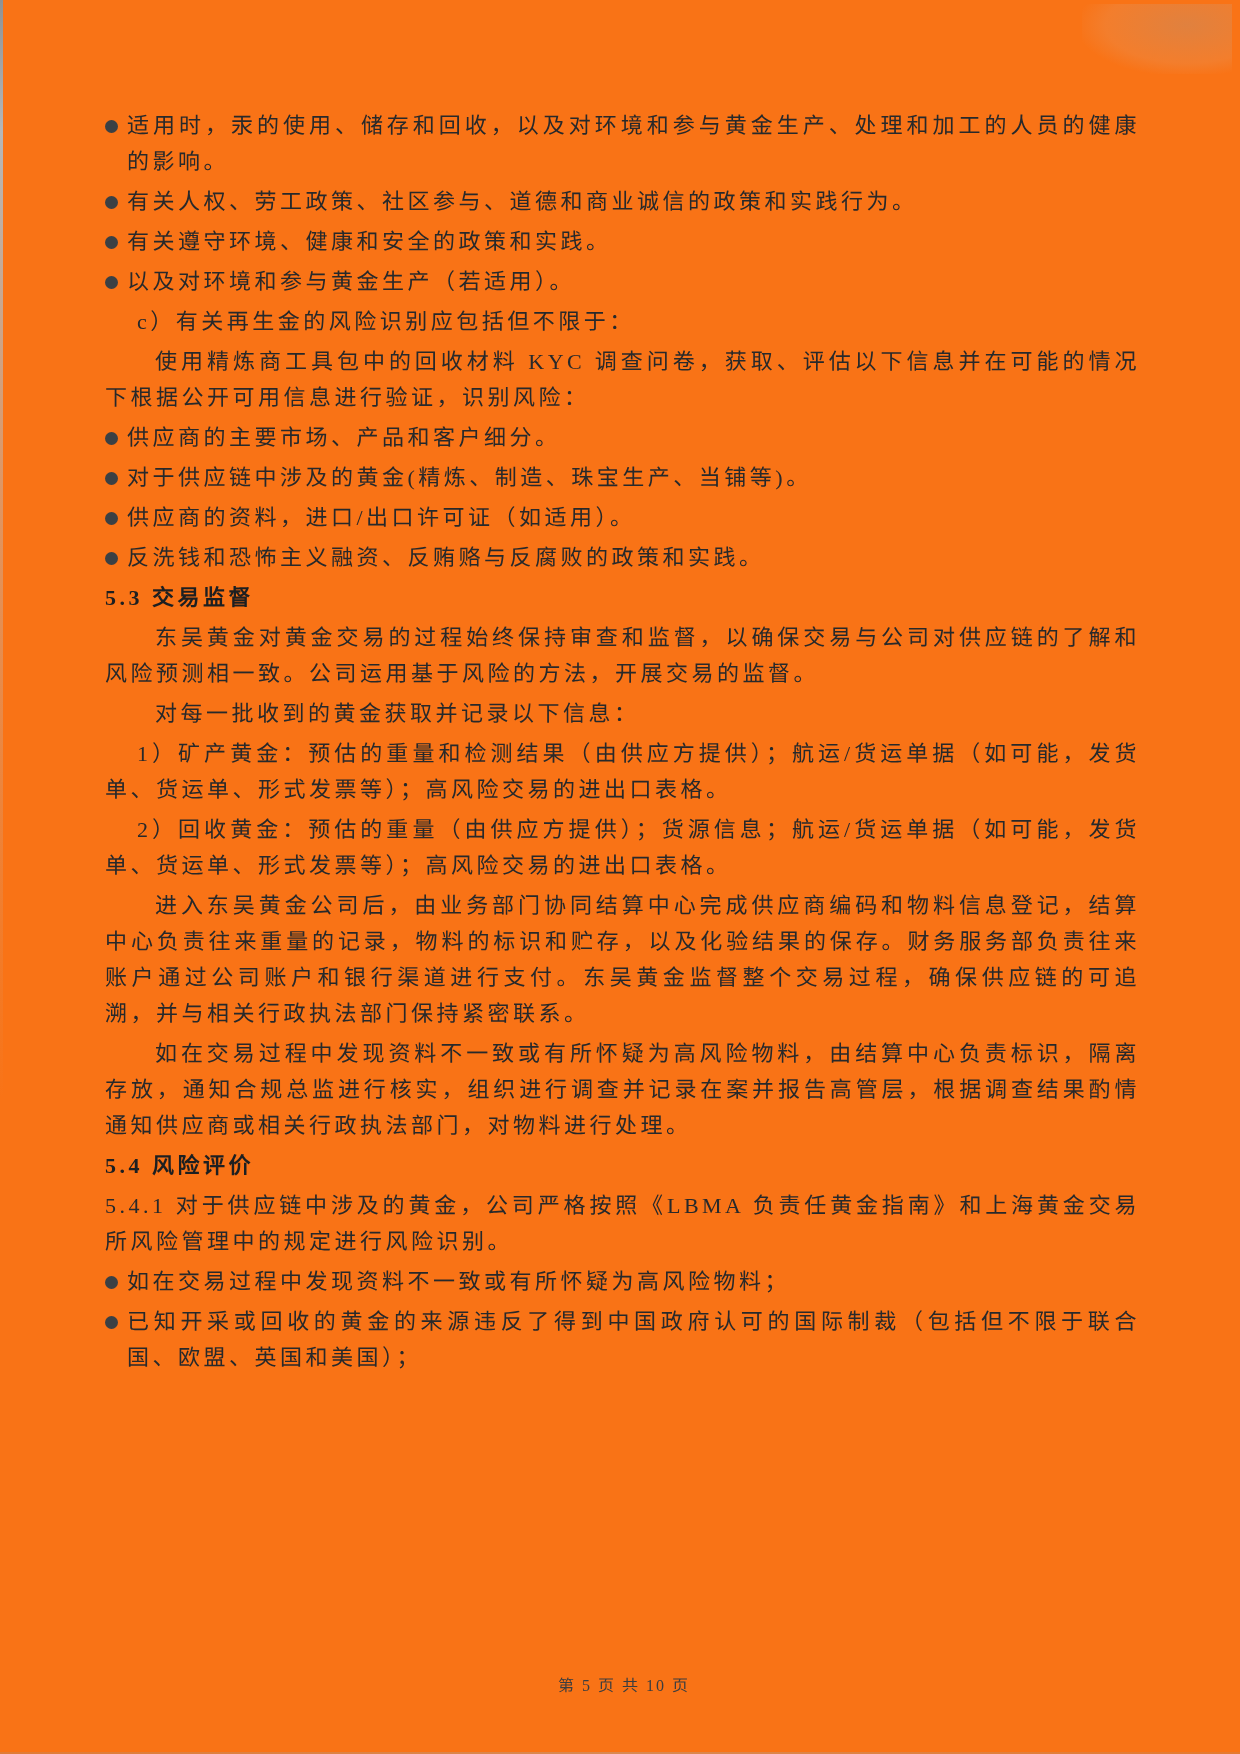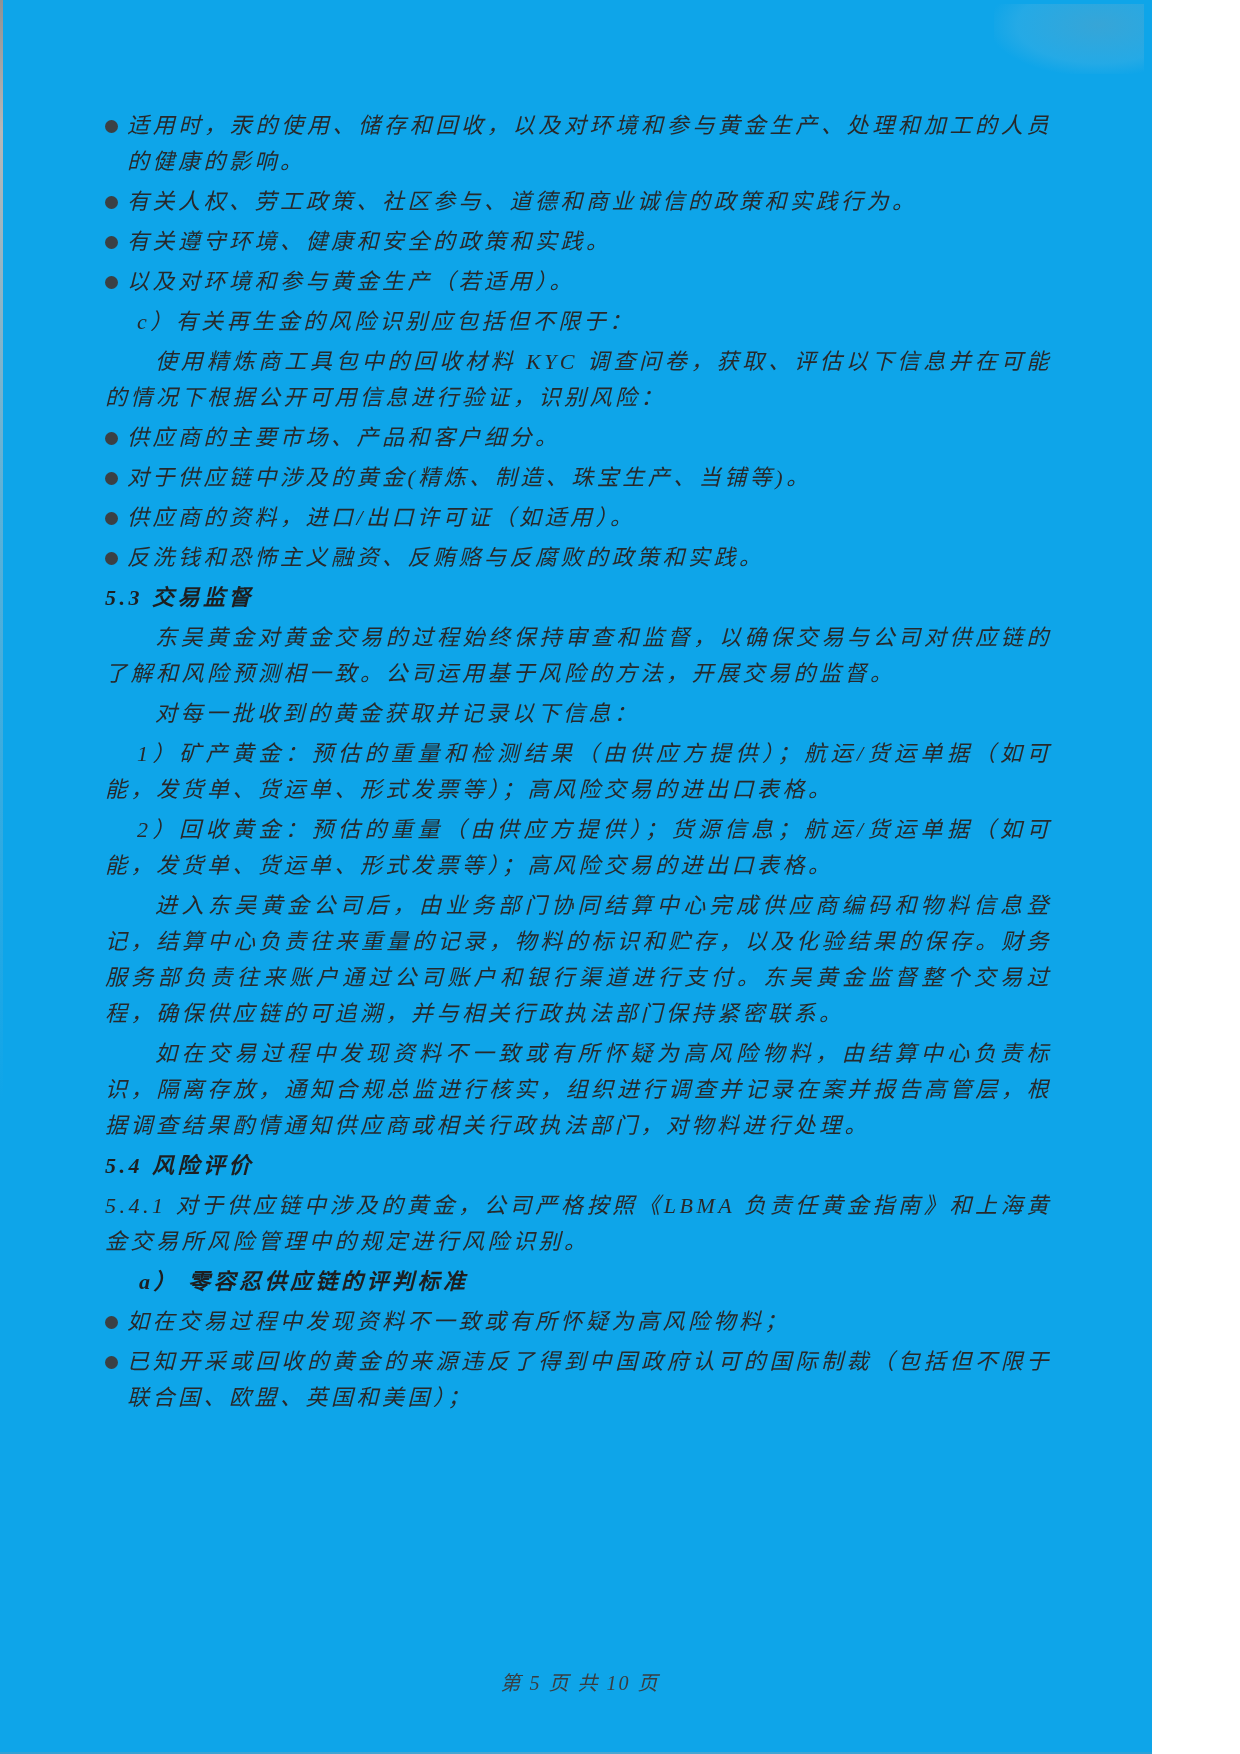--- a/index.html
+++ b/index.html
@@ -9,13 +9,12 @@
   }
   .page {
     position: relative;
-    width: 1152px;
+    width: 1240px;
     height: 1754px;
-    background: #0ea5e9;
+    background: #f97316;
     overflow: hidden;
     font-family: "Liberation Serif", "DejaVu Serif", serif;
     color: #27292b;
-    font-style: italic;
   }
   .content {
     position: absolute;

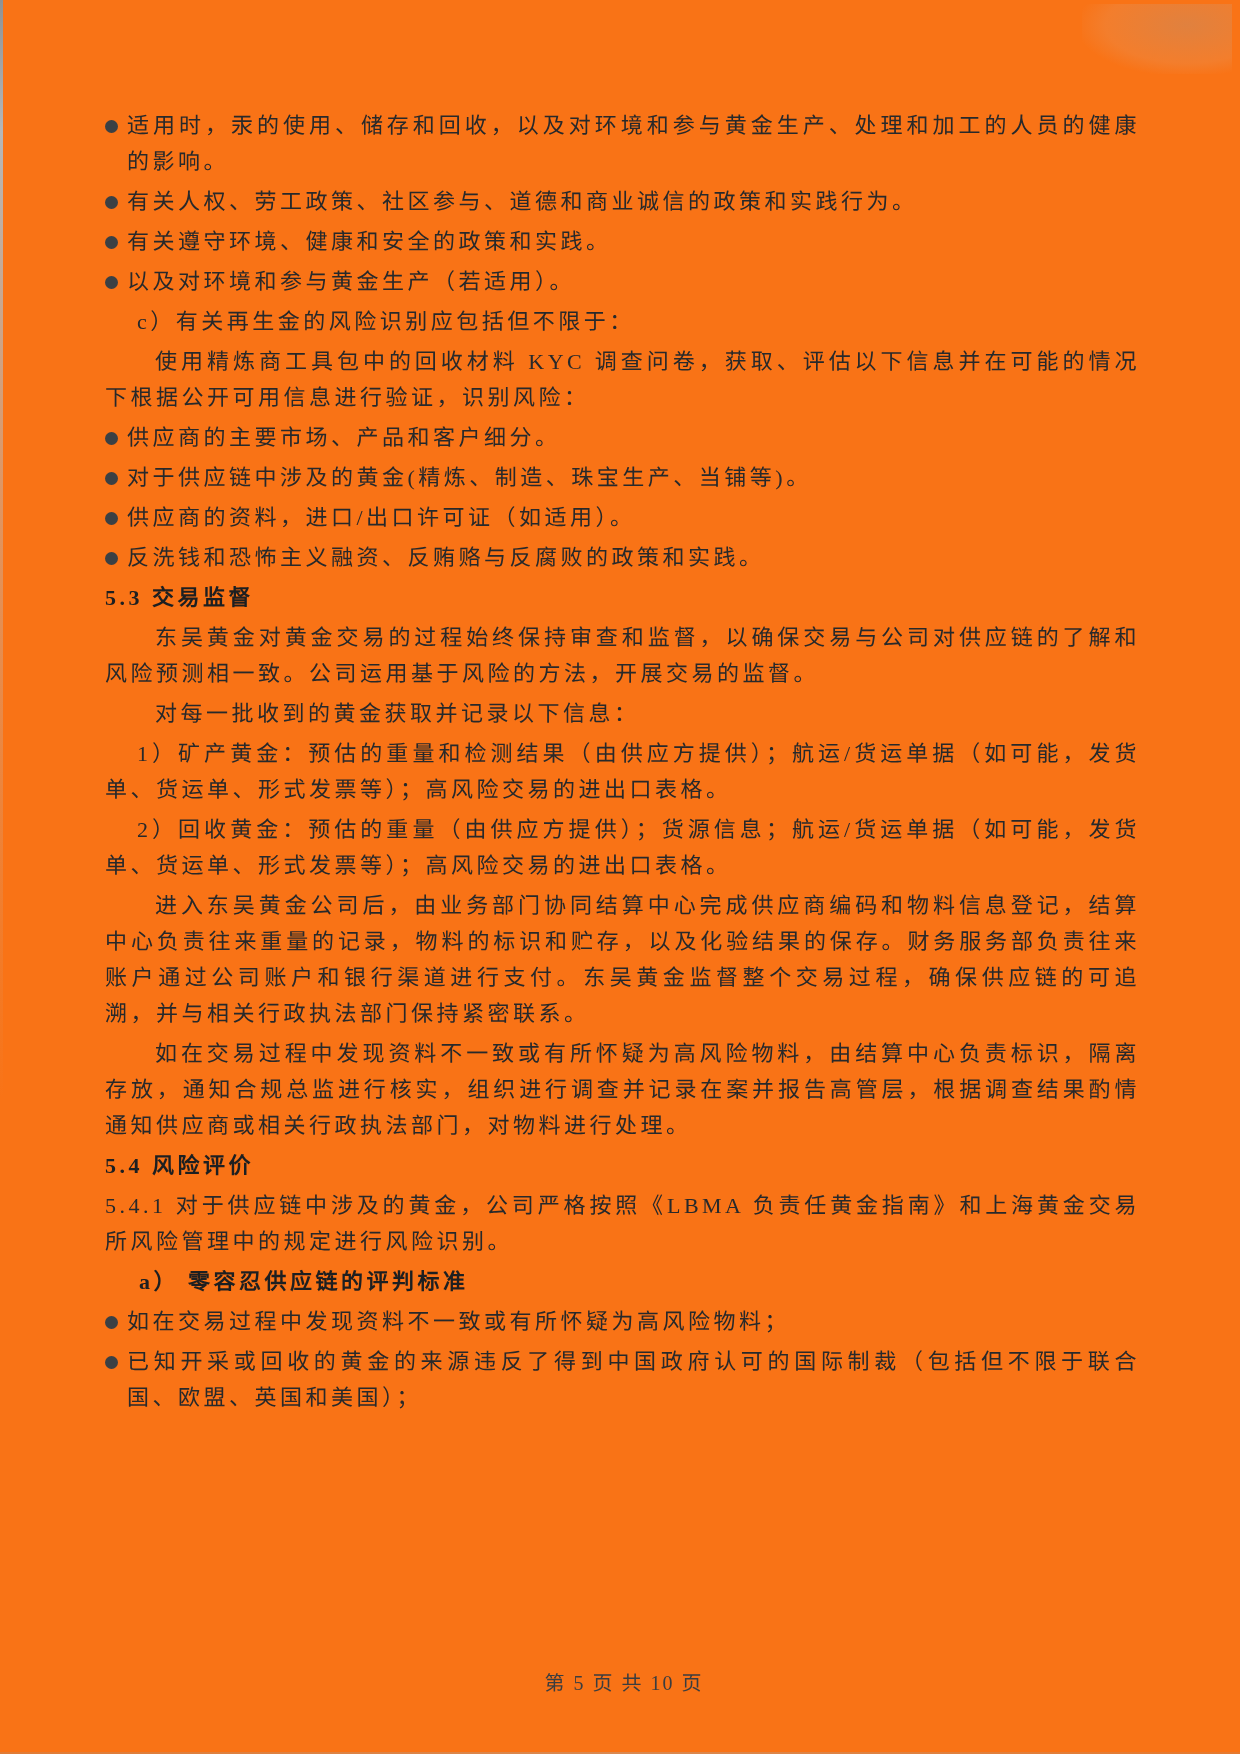--- a/index.html
+++ b/index.html
@@ -152,7 +152,6 @@
 
     <h2 class="h gap-top">5.4 风险评价</h2>
     <p class="noindent">5.4.1 对于供应链中涉及的黄金，公司严格按照《LBMA 负责任黄金指南》和上海黄金交易所风险管理中的规定进行风险识别。</p>
-    <h3 class="sh">a） 零容忍供应链的评判标准</h3>
 
     <div class="bullet">
       <span class="dot"></span>

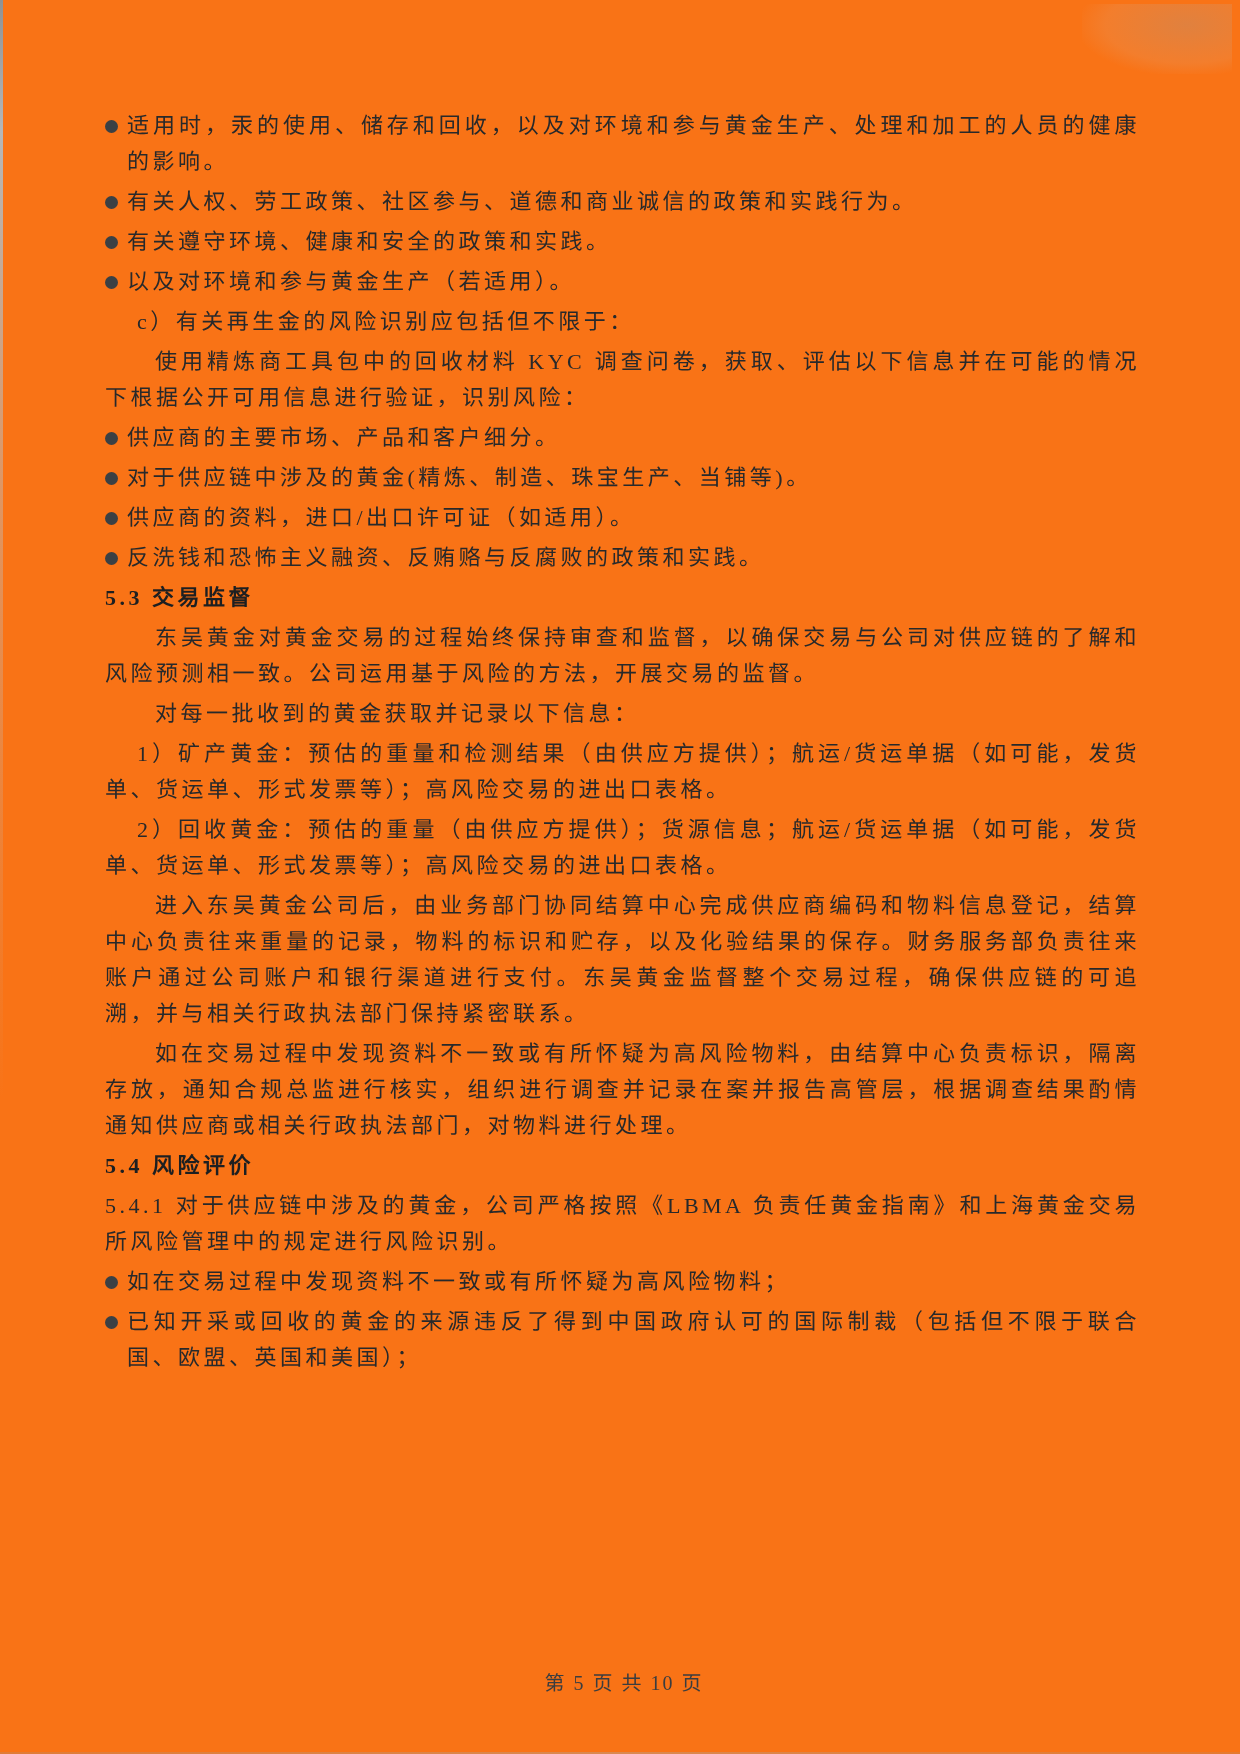--- a/index.html
+++ b/index.html
@@ -68,7 +68,7 @@
     right: 0;
     bottom: 58px;
     text-align: center;
-    font-size: 20px;
+    font-size: 16px;
     letter-spacing: 2px;
     color: #3a3d40;
   }

